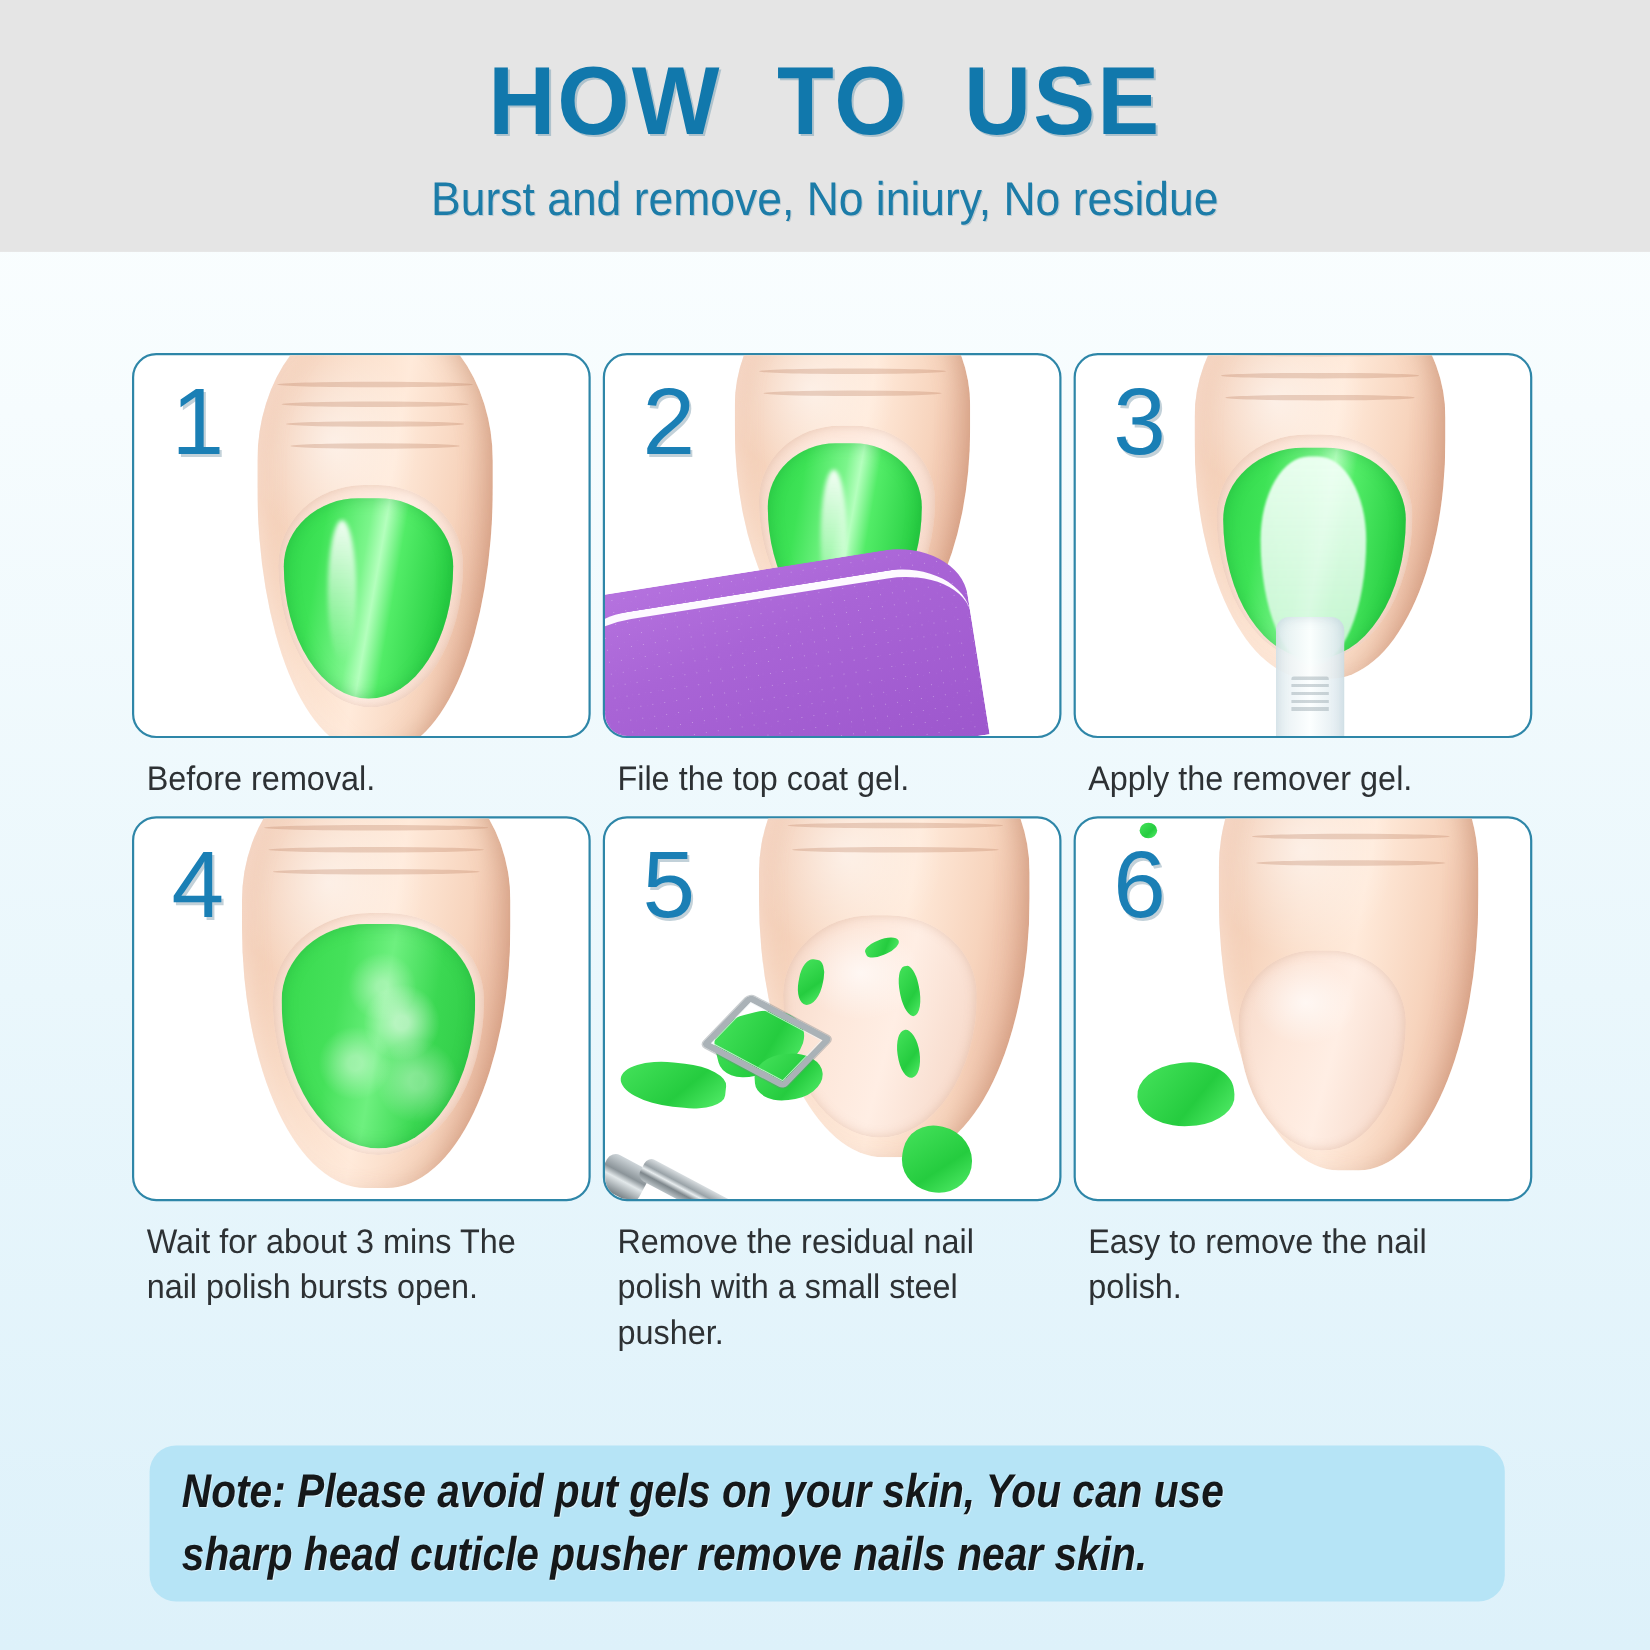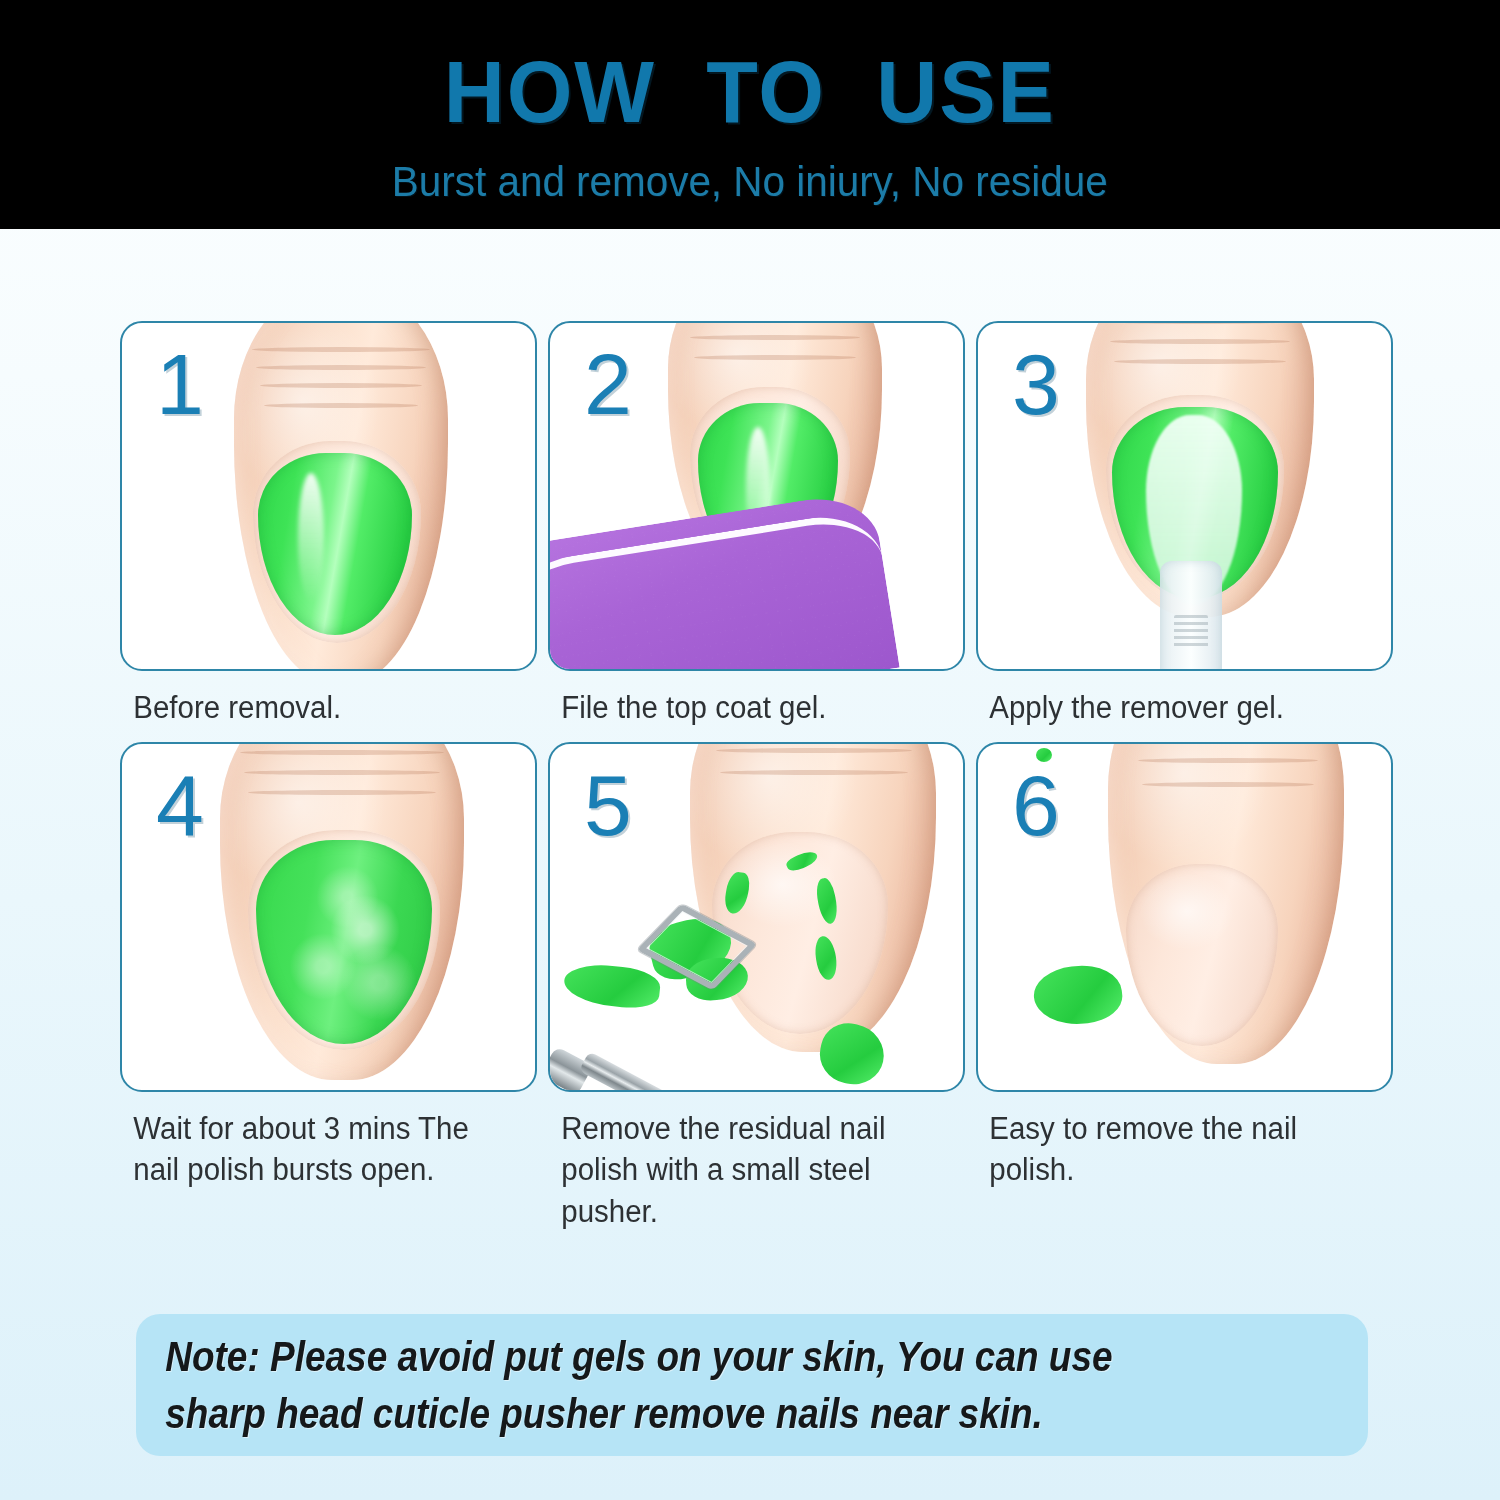--- a/index.html
+++ b/index.html
@@ -14,7 +14,7 @@
   
   .header {
     position:absolute; left:0; top:0; width:1500px; height:229px;
-    background:#000000;
+    background:#e5e5e5;
     display:flex; flex-direction:column; align-items:center; justify-content:flex-start;
   }
   .header-title {

